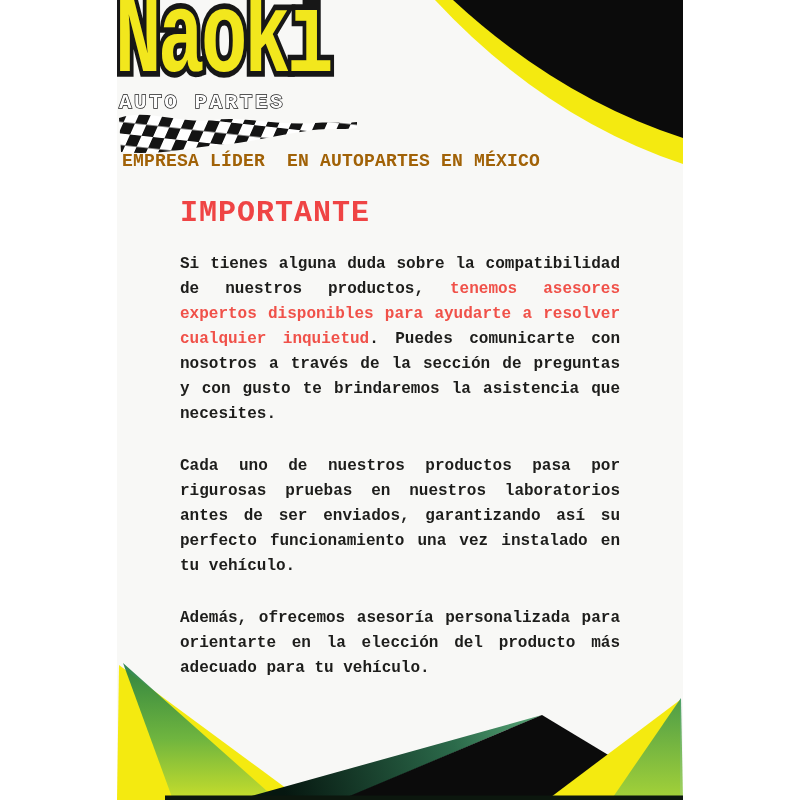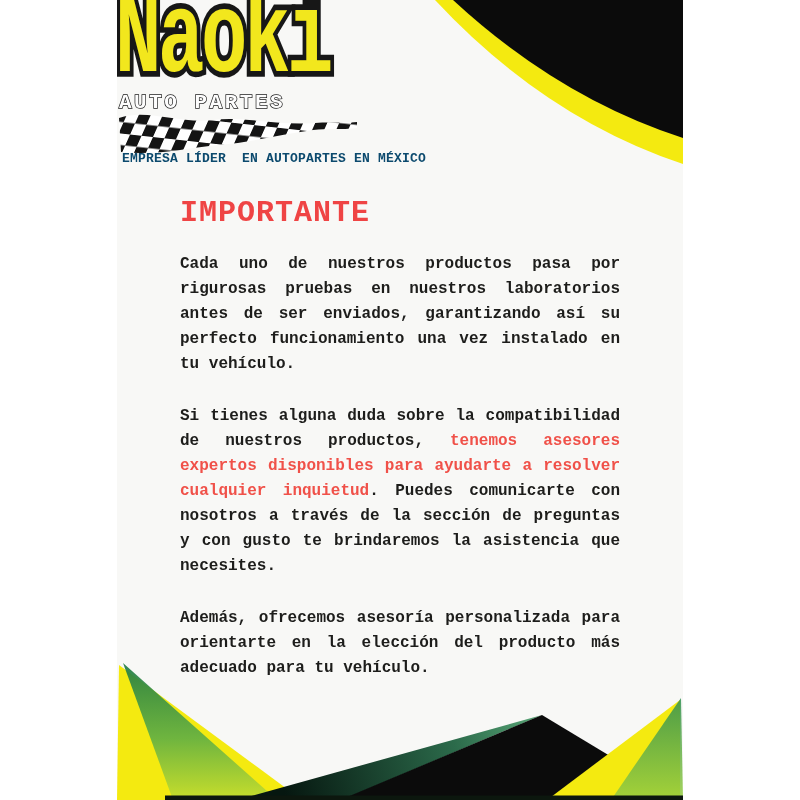--- a/index.html
+++ b/index.html
@@ -36,8 +36,8 @@
   .flag{position:absolute;top:110px;left:0;width:242px;height:50px;display:block;}
   .tagline{
     position:absolute;top:151px;left:5px;
-    font-size:13px;font-weight:bold;line-height:1.2;letter-spacing:0.2px;
-    color:#0c4a6e;white-space:pre;
+    font-size:18px;font-weight:bold;line-height:1.2;letter-spacing:0.2px;
+    color:#a16207;white-space:pre;
   }
 
   .content{position:absolute;top:198px;left:63px;width:440px;}

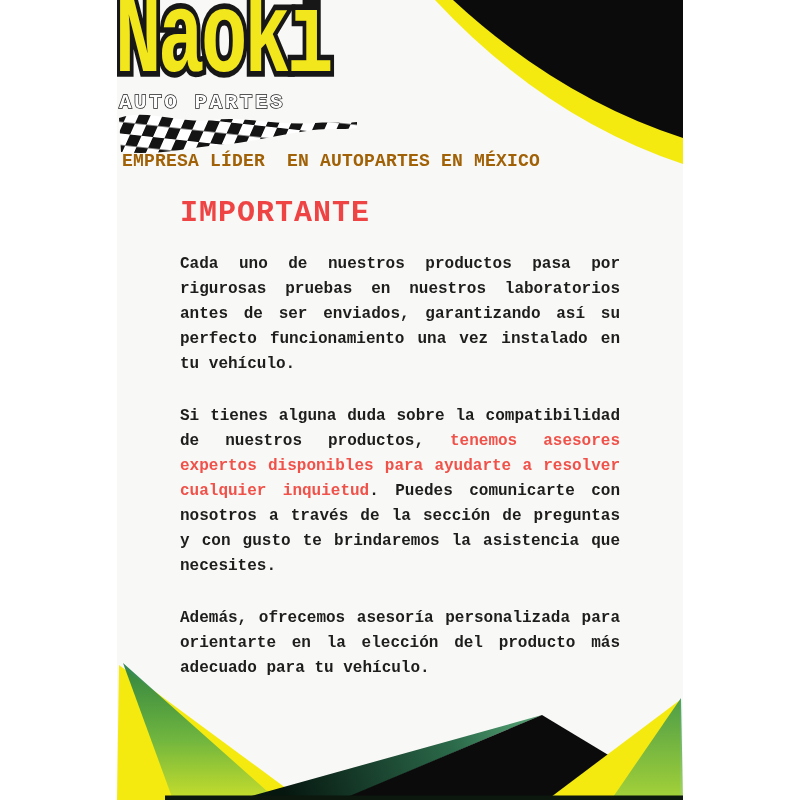--- a/index.html
+++ b/index.html
@@ -83,8 +83,8 @@
 
     <main class="content">
       <h1>IMPORTANTE</h1>
+      <p><span>Si tienes alguna duda sobre la compatibilidad de nuestros productos, </span><span class="hl">tenemos asesores expertos disponibles para ayudarte a resolver cualquier inquietud</span><span>. Puedes comunicarte con nosotros a través de la sección de preguntas y con gusto te brindaremos la asistencia que necesites.</span></p>
       <p>Cada uno de nuestros productos pasa por rigurosas pruebas en nuestros laboratorios antes de ser enviados, garantizando así su perfecto funcionamiento una vez instalado en tu vehículo.</p>
-      <p><span>Si tienes alguna duda sobre la compatibilidad de nuestros productos, </span><span class="hl">tenemos asesores expertos disponibles para ayudarte a resolver cualquier inquietud</span><span>. Puedes comunicarte con nosotros a través de la sección de preguntas y con gusto te brindaremos la asistencia que necesites.</span></p>
       <p>Además, ofrecemos asesoría personalizada para orientarte en la elección del producto más adecuado para tu vehículo.</p>
     </main>
 

